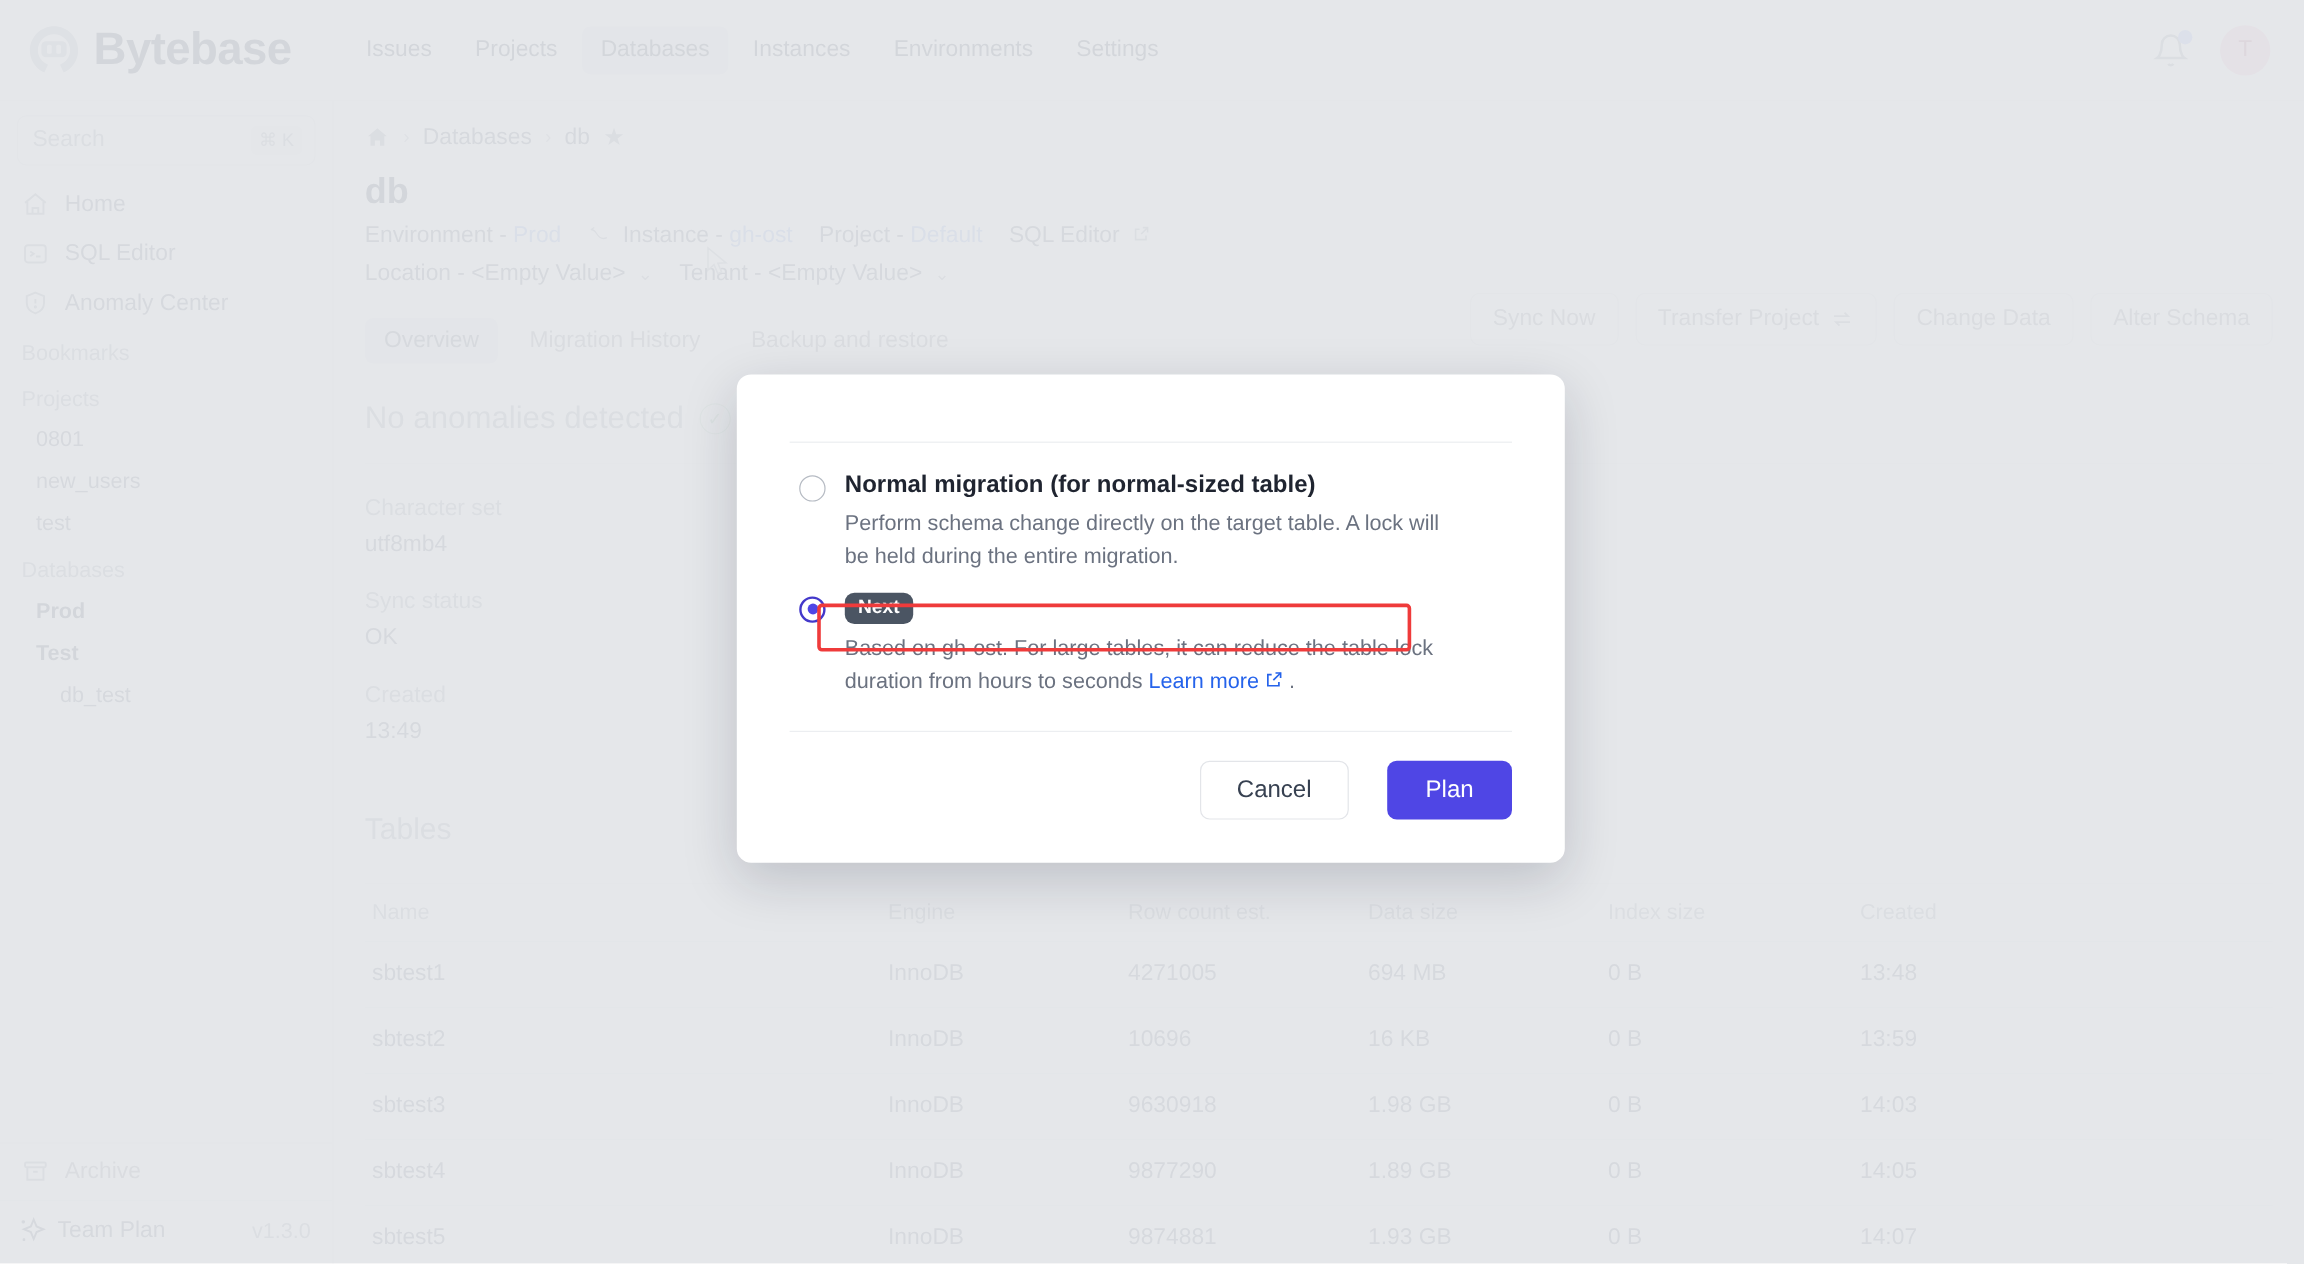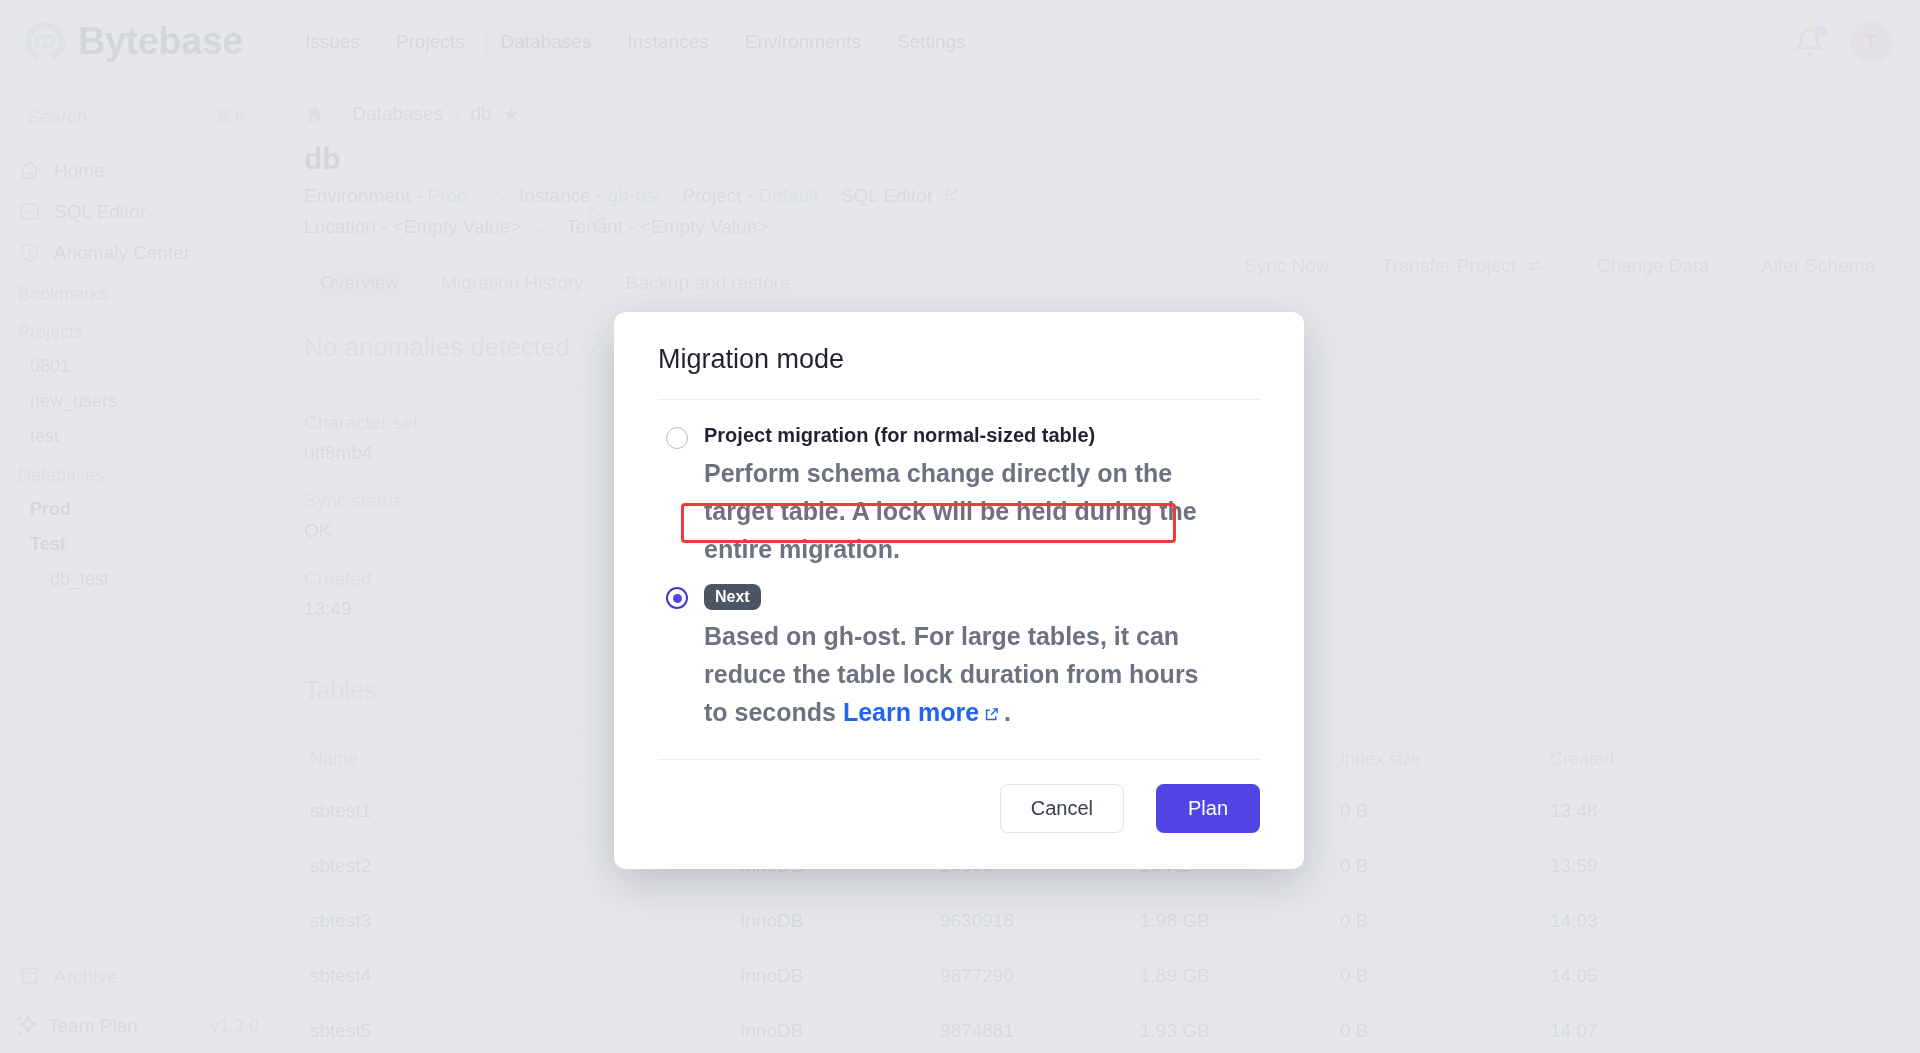--- a/index.html
+++ b/index.html
@@ -482,7 +482,6 @@
   </svg>
 
   <div class="modal">
-    <div class="modal-title">Migration mode</div>
     <div class="modal-hr"></div>
 
     <div class="opt-block opt-1">

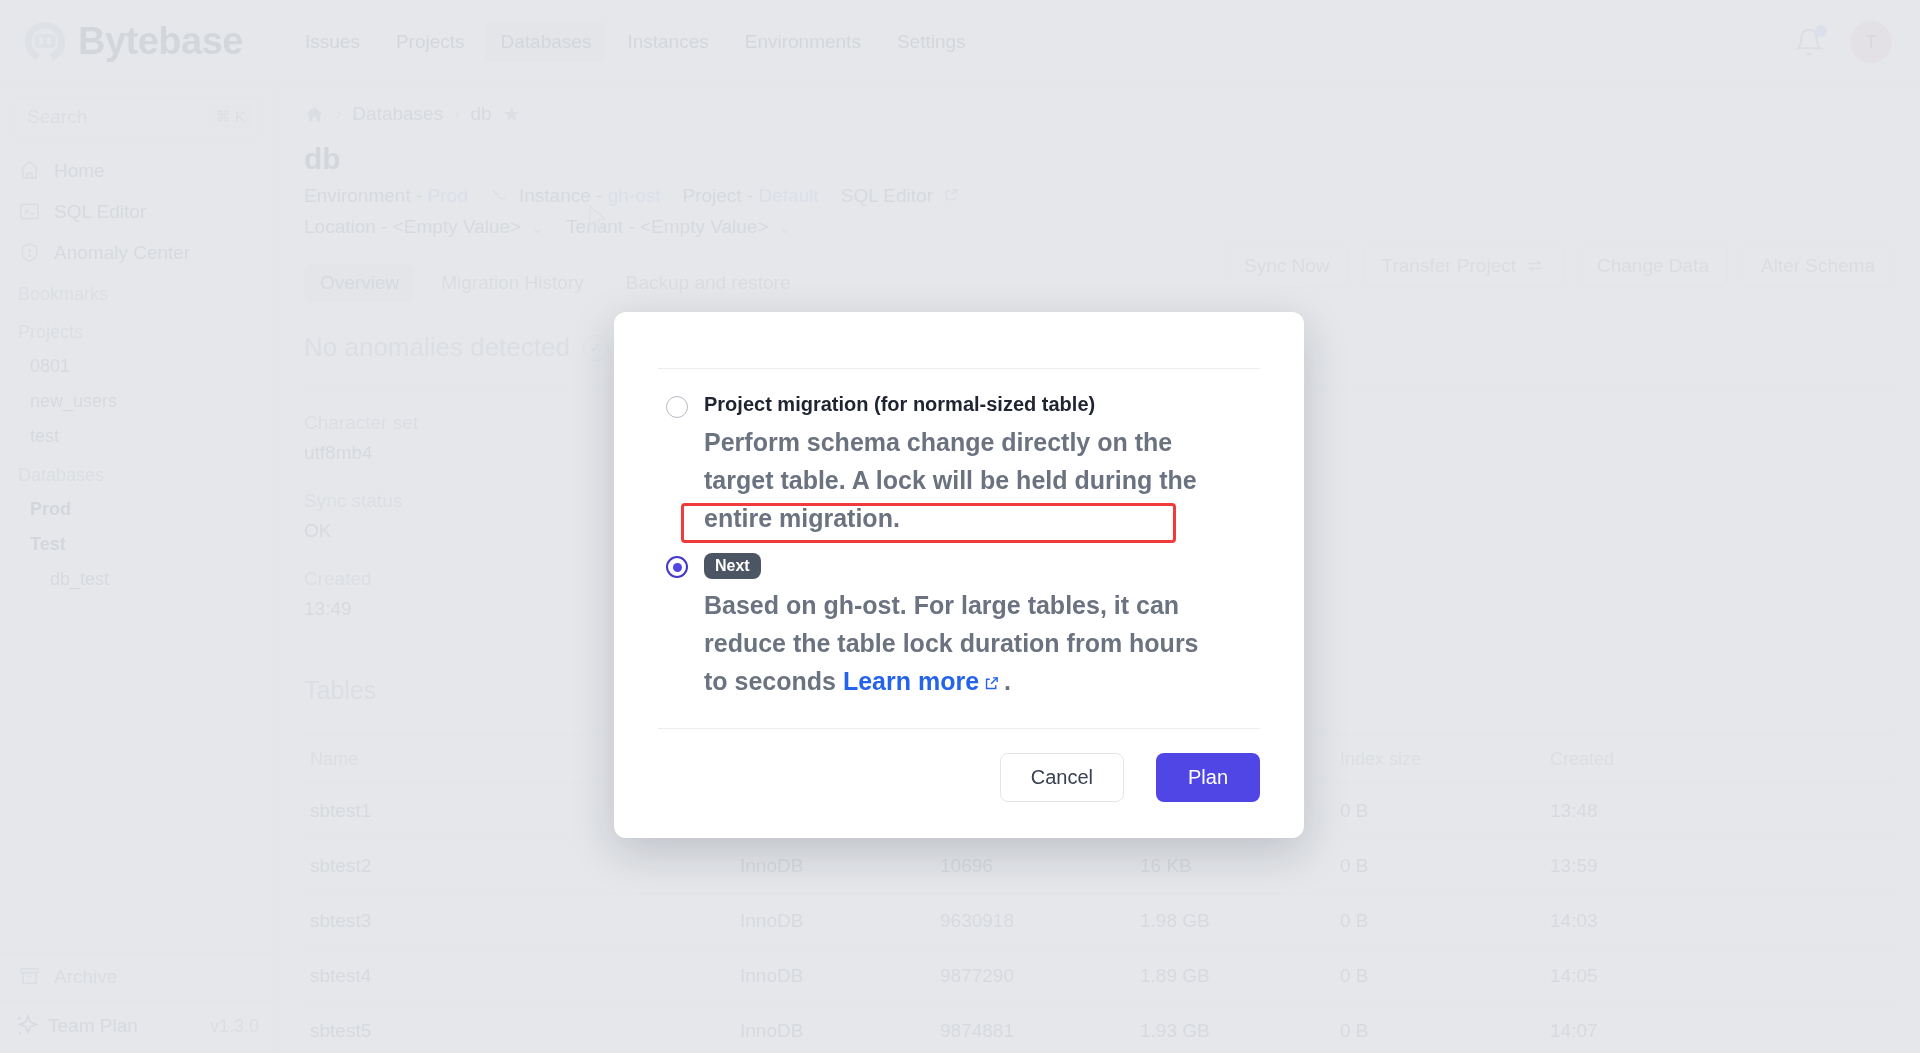--- a/index.html
+++ b/index.html
@@ -487,7 +487,7 @@
     <div class="opt-block opt-1">
       <span class="radio"></span>
       <div class="opt-label">
-        <span>Project migration (for normal-sized table)</span>
+        <span>Normal migration (for normal-sized table)</span>
       </div>
       <div class="opt-desc">Perform schema change directly on the target table. A lock will be held during the entire migration.</div>
     </div>

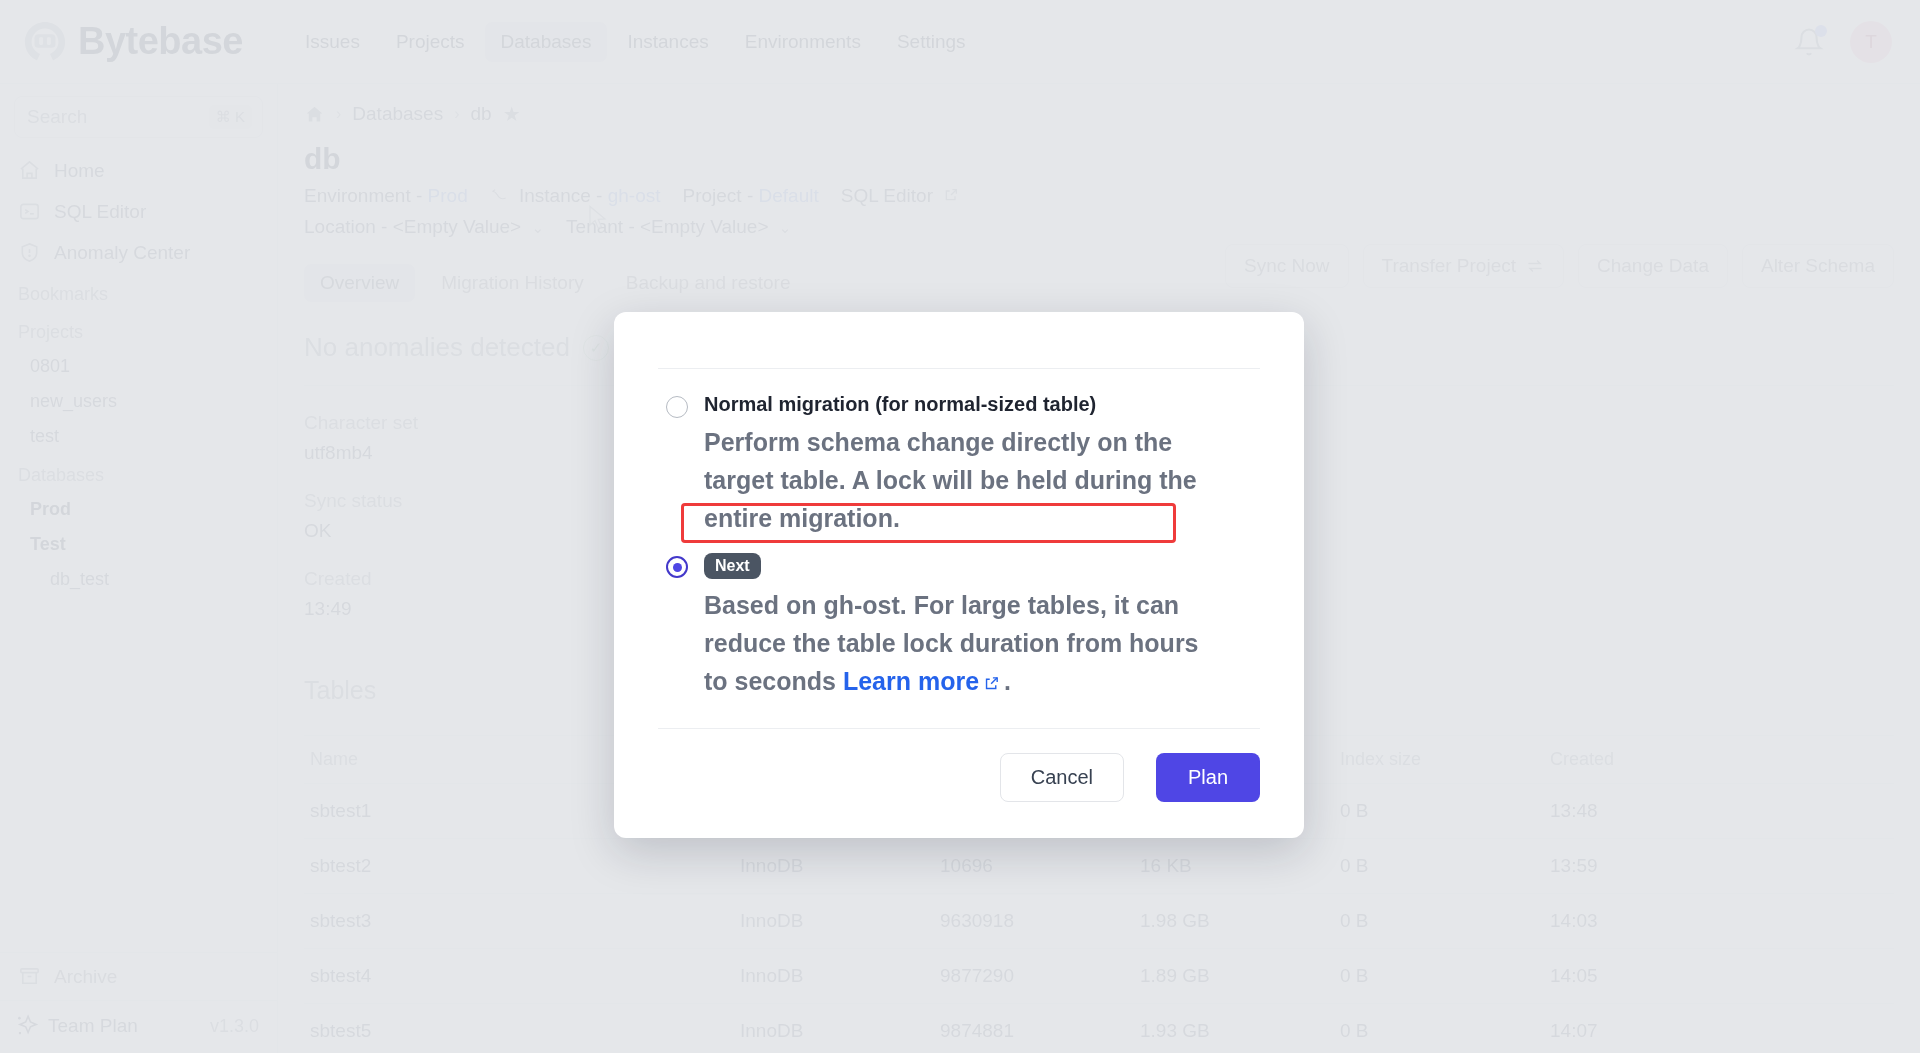--- a/index.html
+++ b/index.html
@@ -200,8 +200,8 @@
     background: #4b5563; border-radius: 8px; padding: 4px 11px;
   }
   .opt-desc {
-    font-size: 25px; color: #6b7280; line-height: 1.52;
-    margin-top: 7px; max-width: 512px; font-weight: bold;
+    font-size: 18px; color: #6b7280; line-height: 1.52;
+    margin-top: 7px; max-width: 512px;
   }
   .learn-link { color: #2563eb; }
   .highlight-box {

